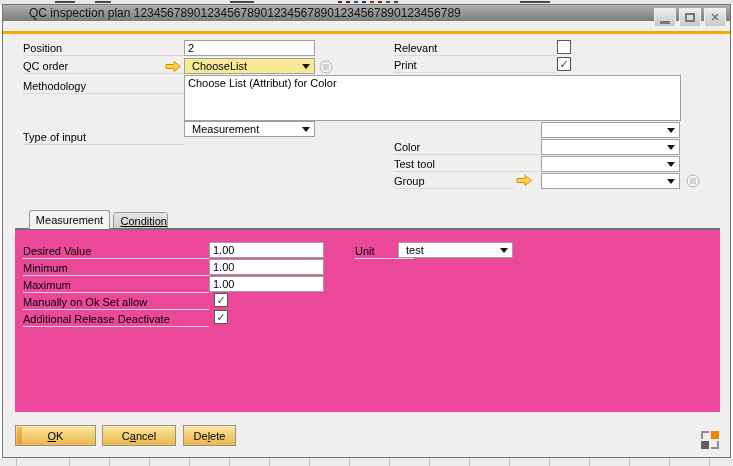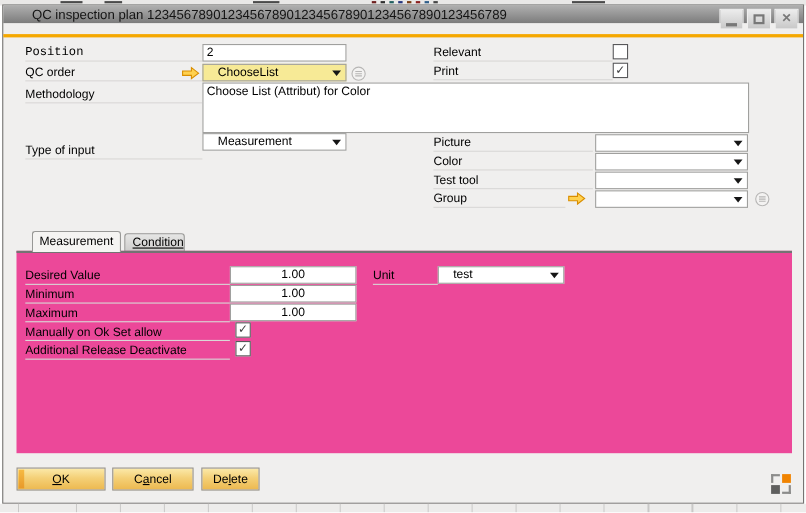--- a/index.html
+++ b/index.html
@@ -157,7 +157,7 @@
     </div>
     <div class="accent"></div>
 
-    <div class="lbl" style="left:20px; top:36px; width:177px;font-family:Liberation Mono, monospace;">Position</div>
+    <div class="lbl" style="left:20px; top:36px; width:177px;">Position</div>
     <input class="field" style="left: 181px; top: 35px; width: 131px;" value="2">
 
     <div class="lbl" style="left:20px; top:54px; width:161px;">QC order</div>

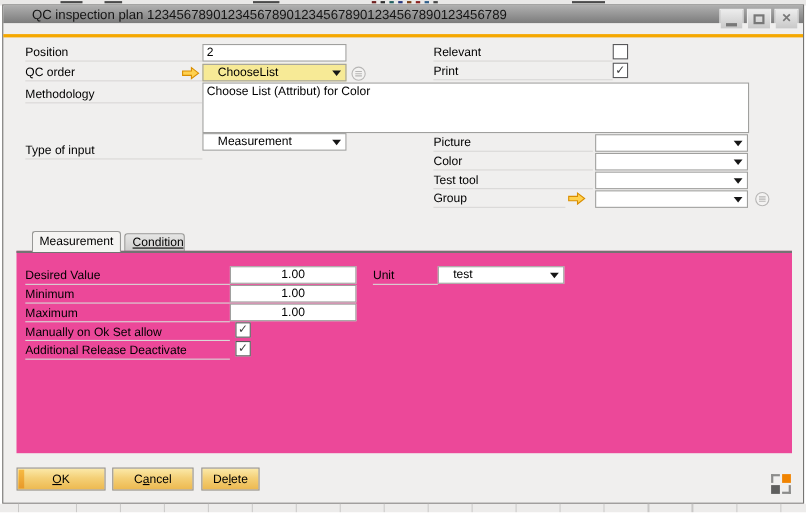--- a/index.html
+++ b/index.html
@@ -62,7 +62,7 @@
   .num { text-align:center; }
   .combo {
     position:absolute; height:16px; border:1px solid #A0A09E; background:#fff;
-    display:flex; align-items:center; padding-left:13px; cursor:default; overflow:hidden;
+    display:flex; align-items:center; padding-left:7px; cursor:default; overflow:hidden;
   }
   .combo .ctext { white-space:nowrap; }
   .combo .arrow {

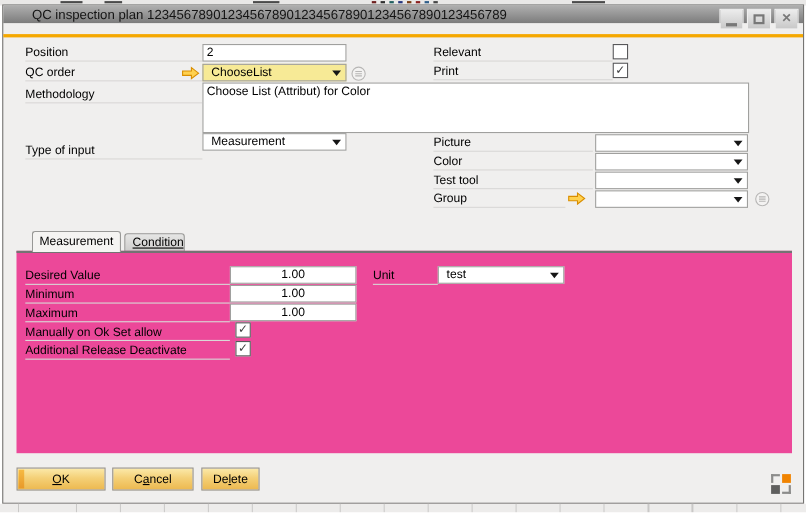--- a/index.html
+++ b/index.html
@@ -198,7 +198,6 @@
         <span>✓</span>
       </span>
 
-    <div class="lbl" style="left:391px; top:118px; width:145px;">Picture</div>
     <div class="combo" style="left:538px; top:117px; width:139px;">
       <span class="ctext"></span>
       <span class="arrow"></span>

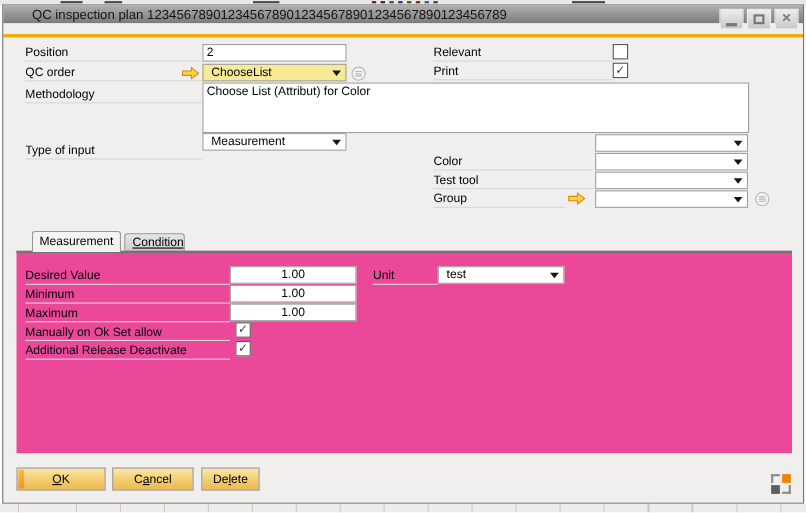--- a/index.html
+++ b/index.html
@@ -59,7 +59,7 @@
     position:absolute; height:16px; border:1px solid #A0A09E; background:#fff;
     font-family:"Liberation Sans", sans-serif; font-size:11px; padding:0 3px; outline:none;
   }
-  .num { text-align:center; }
+  .num { text-align:left; }
   .combo {
     position:absolute; height:16px; border:1px solid #A0A09E; background:#fff;
     display:flex; align-items:center; padding-left:7px; cursor:default; overflow:hidden;

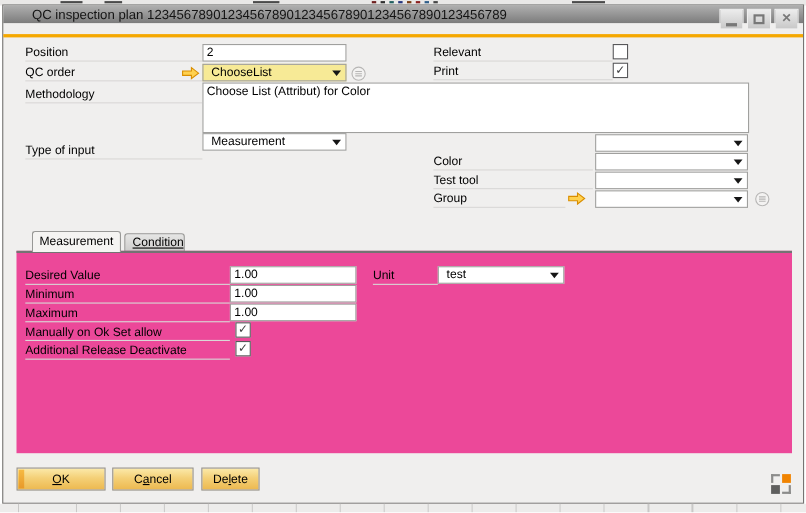--- a/index.html
+++ b/index.html
@@ -240,7 +240,7 @@
     <div class="tab-panel">
       <div class="lbl" style="left:8px; top:14px; width:186px;">Desired Value</div>
       <input class="field num" style="left: 194px; top: 12px; width: 115px;" value="1.00">
-      <div class="lbl" style="left:324px; top:14px; width:59px;">Unit</div>
+      <div class="lbl" style="left:340px; top:14px; width:59px;">Unit</div>
       <div class="combo" style="left:383px; top:12px; width:115px;">
         <span class="ctext">test</span>
         <span class="arrow"></span>

